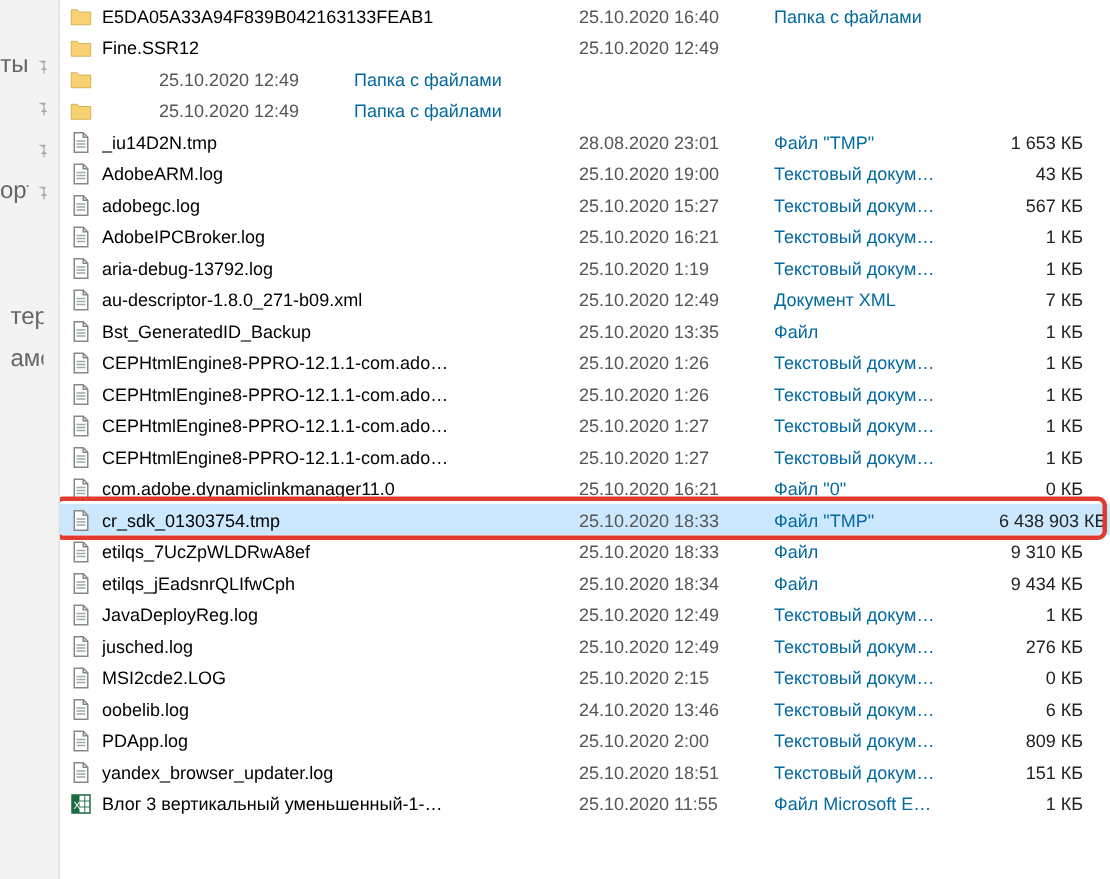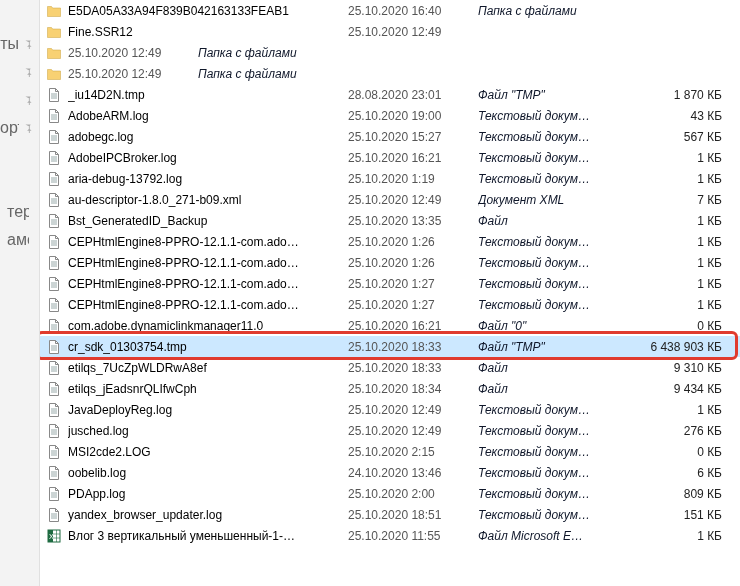--- a/index.html
+++ b/index.html
@@ -76,7 +76,7 @@
     justify-content: center;
   }
   .col-name { flex: 0 0 280px; overflow: hidden; text-overflow: ellipsis; }
-  .col-date { flex: 0 0 130px; color: #555; }
+  .col-date { flex: 0 0 130px; color: #555; margin-left: 38px; }
   .col-type { flex: 0 0 150px; color: #0f172a; overflow:hidden; text-overflow:ellipsis;font-style:italic;}
   .col-size { flex: 1; text-align: right; padding-right: 18px; color: #222; }
   

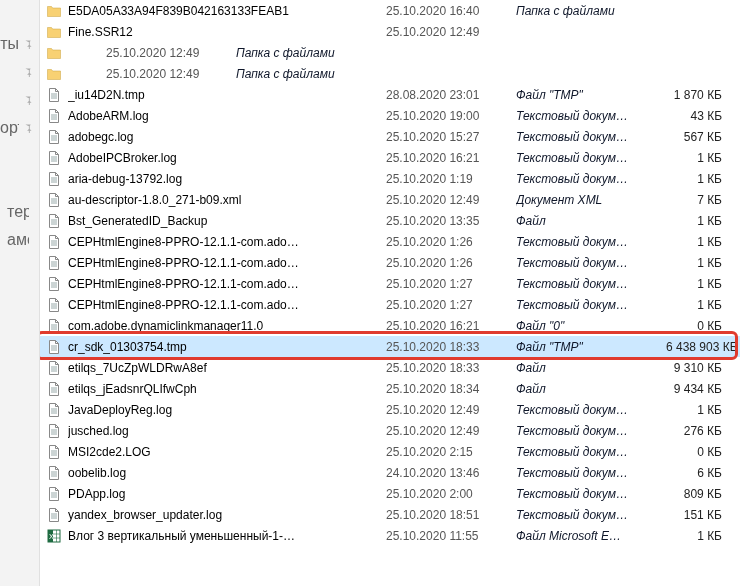--- a/index.html
+++ b/index.html
@@ -77,7 +77,7 @@
   }
   .col-name { flex: 0 0 280px; overflow: hidden; text-overflow: ellipsis; }
   .col-date { flex: 0 0 130px; color: #555; margin-left: 38px; }
-  .col-type { flex: 0 0 150px; color: #0f172a; overflow:hidden; text-overflow:ellipsis;font-style:italic;}
+  .col-type { flex: 0 0 150px; color: #0369a1; overflow:hidden; text-overflow:ellipsis;}
   .col-size { flex: 1; text-align: right; padding-right: 18px; color: #222; }
   
   .folder-fill { fill: #f8d173; stroke: #caa23f; stroke-width:0.5;}

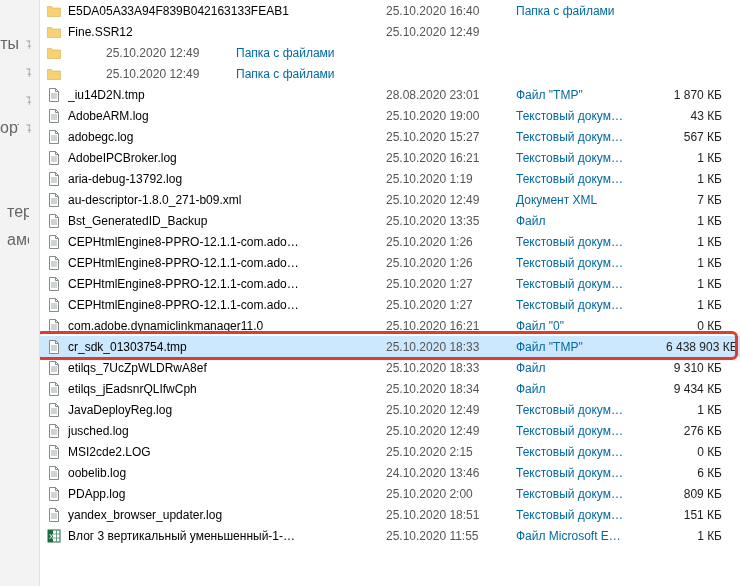--- a/index.html
+++ b/index.html
@@ -185,7 +185,7 @@
       <span class="col-name">_iu14D2N.tmp</span>
       <span class="col-date">28.08.2020 23:01</span>
       <span class="col-type">Файл "TMP"</span>
-      <span class="col-size">1 870 КБ</span>
+      <span class="col-size">1 653 КБ</span>
     </div>
     <div class="row">
       <span class="icon">

